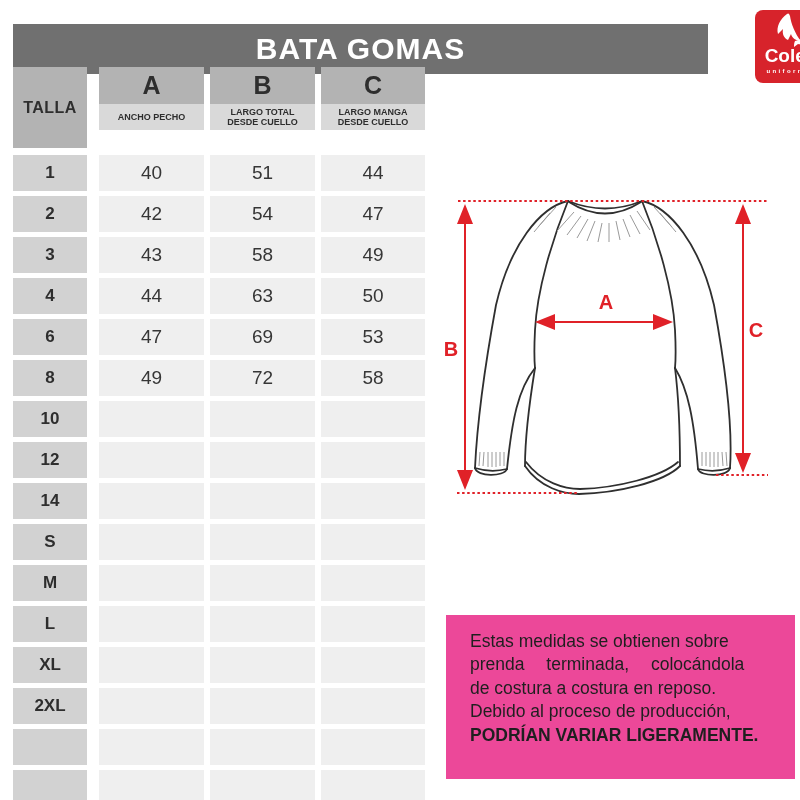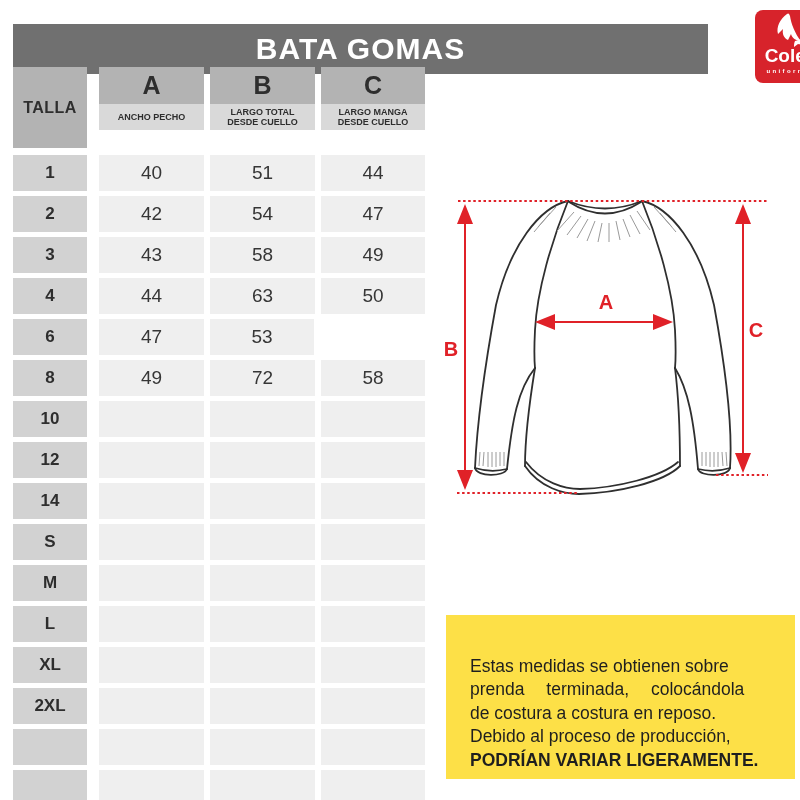--- a/index.html
+++ b/index.html
@@ -116,6 +116,7 @@
   <div class="data-row">
     <div class="cell-talla">6</div>
     <div class="cell-val">47</div>
+    <div class="cell-val">69</div>
     <div class="cell-val last">53</div>
   </div>
 

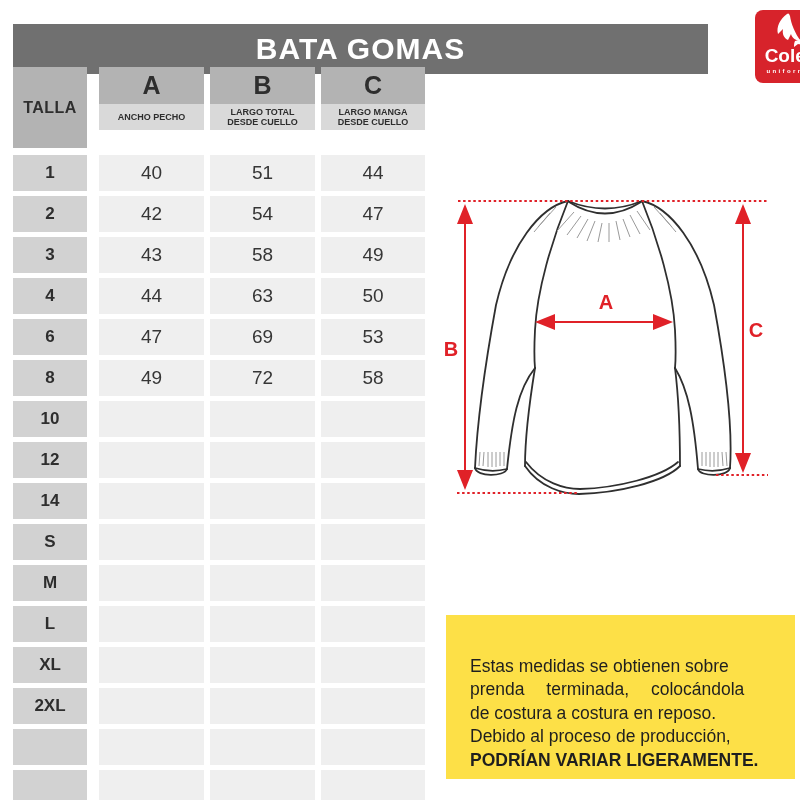--- a/index.html
+++ b/index.html
@@ -46,8 +46,8 @@
   #diagram { left:440px; top:185px; width:360px; height:335px; }
 
   
-  #note-box { left:446px; top:615px; width:349px; height:164px; background:#fde047;
-              padding:40px 20px 0 24px; }
+  #note-box { left:446px; top:615px; width:349px; height:164px; background:#ec4899;
+              padding:15px 20px 0 24px; }
   #note-box .line { font-size:17.5px; line-height:23.4px; color:#1f1f1f; white-space:nowrap; }
   #note-box .line.spread { word-spacing:17px; }
   #note-box .line.bold { font-weight:bold; }

